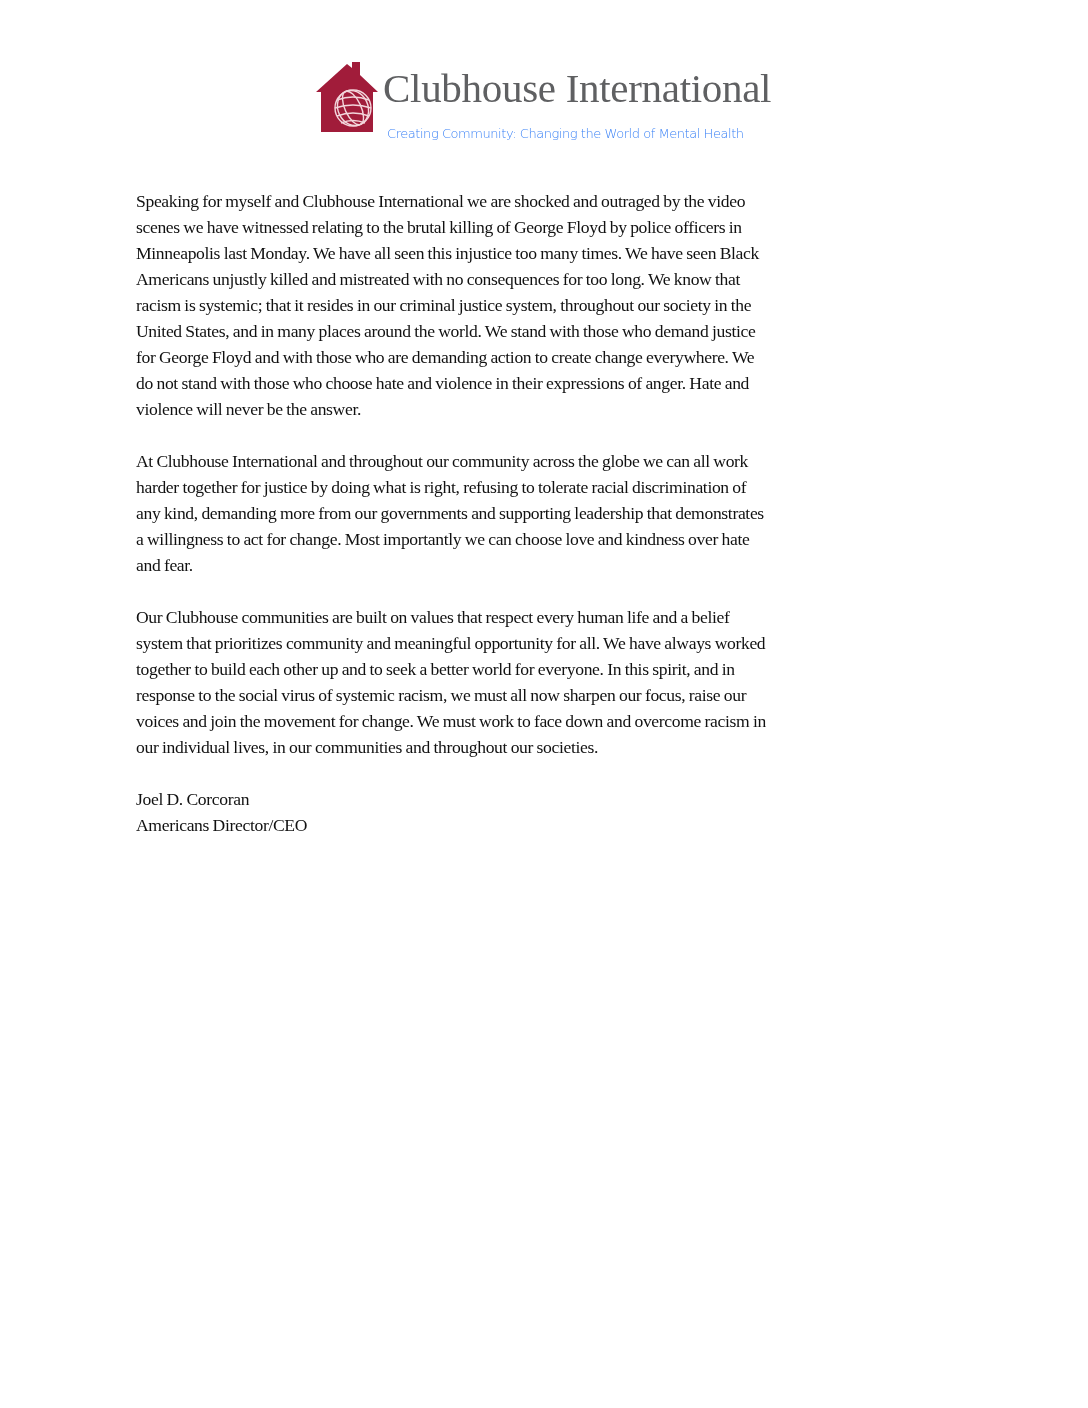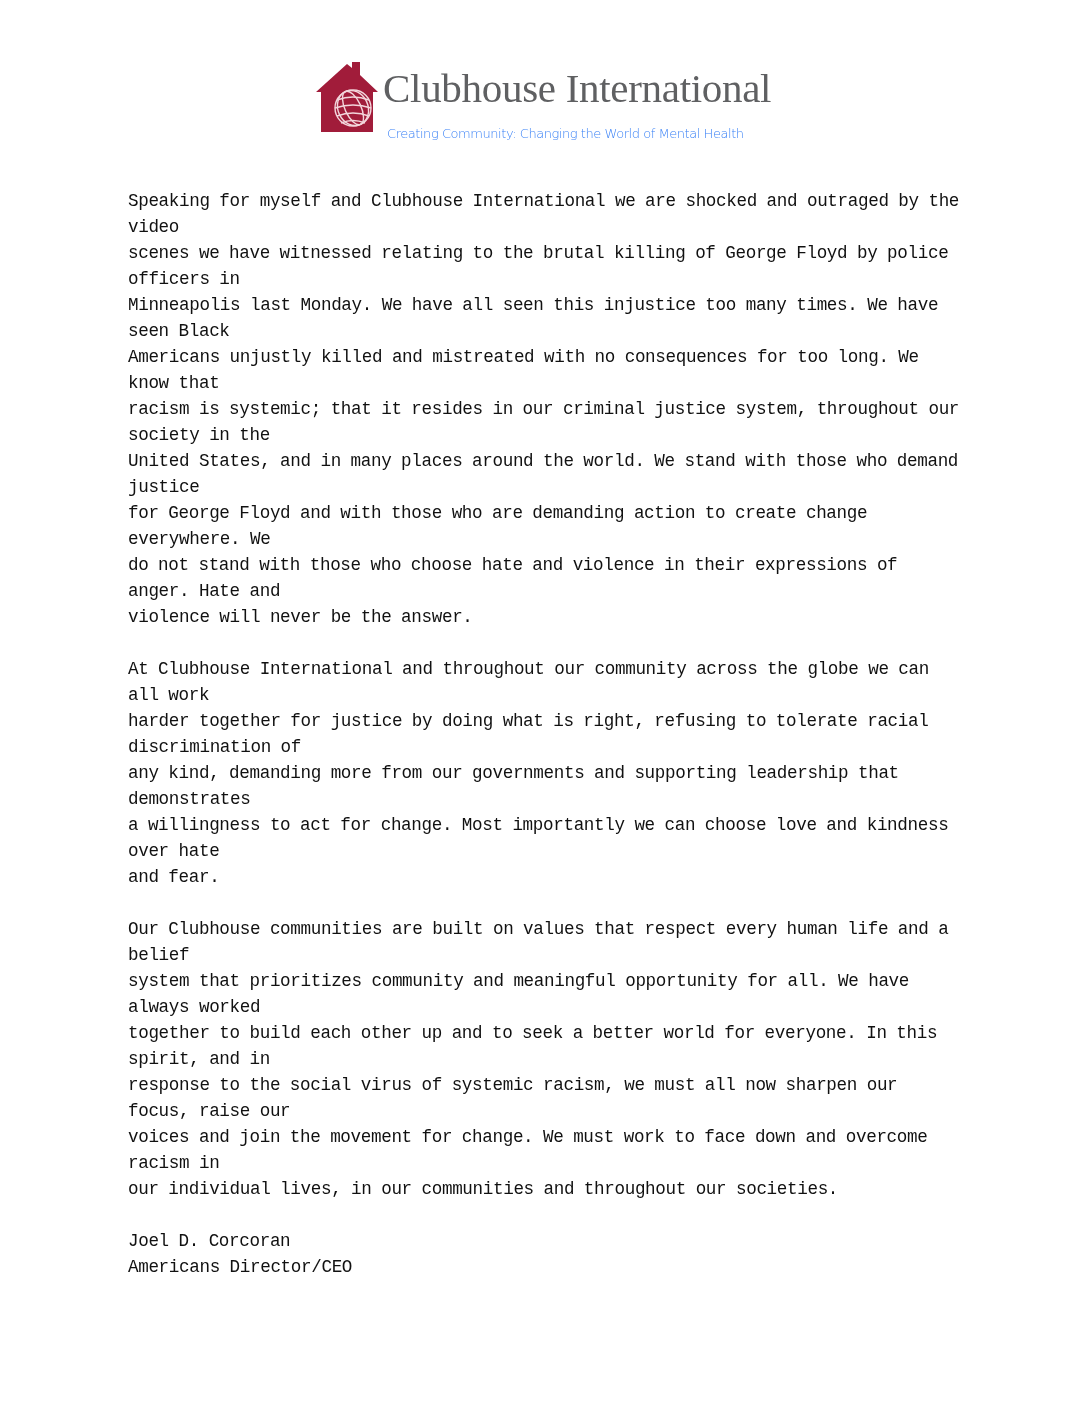--- a/index.html
+++ b/index.html
@@ -59,10 +59,10 @@
     }
     .body-text {
       position: absolute;
-      left: 128px;
+      left: 136px;
       top: 188px;
       width: 840px;
-      font-family: Liberation Mono, monospace;
+      font-family: Liberation Serif, serif;
       font-size: 17.6px;
       line-height: 26px;
       color: #111111;

